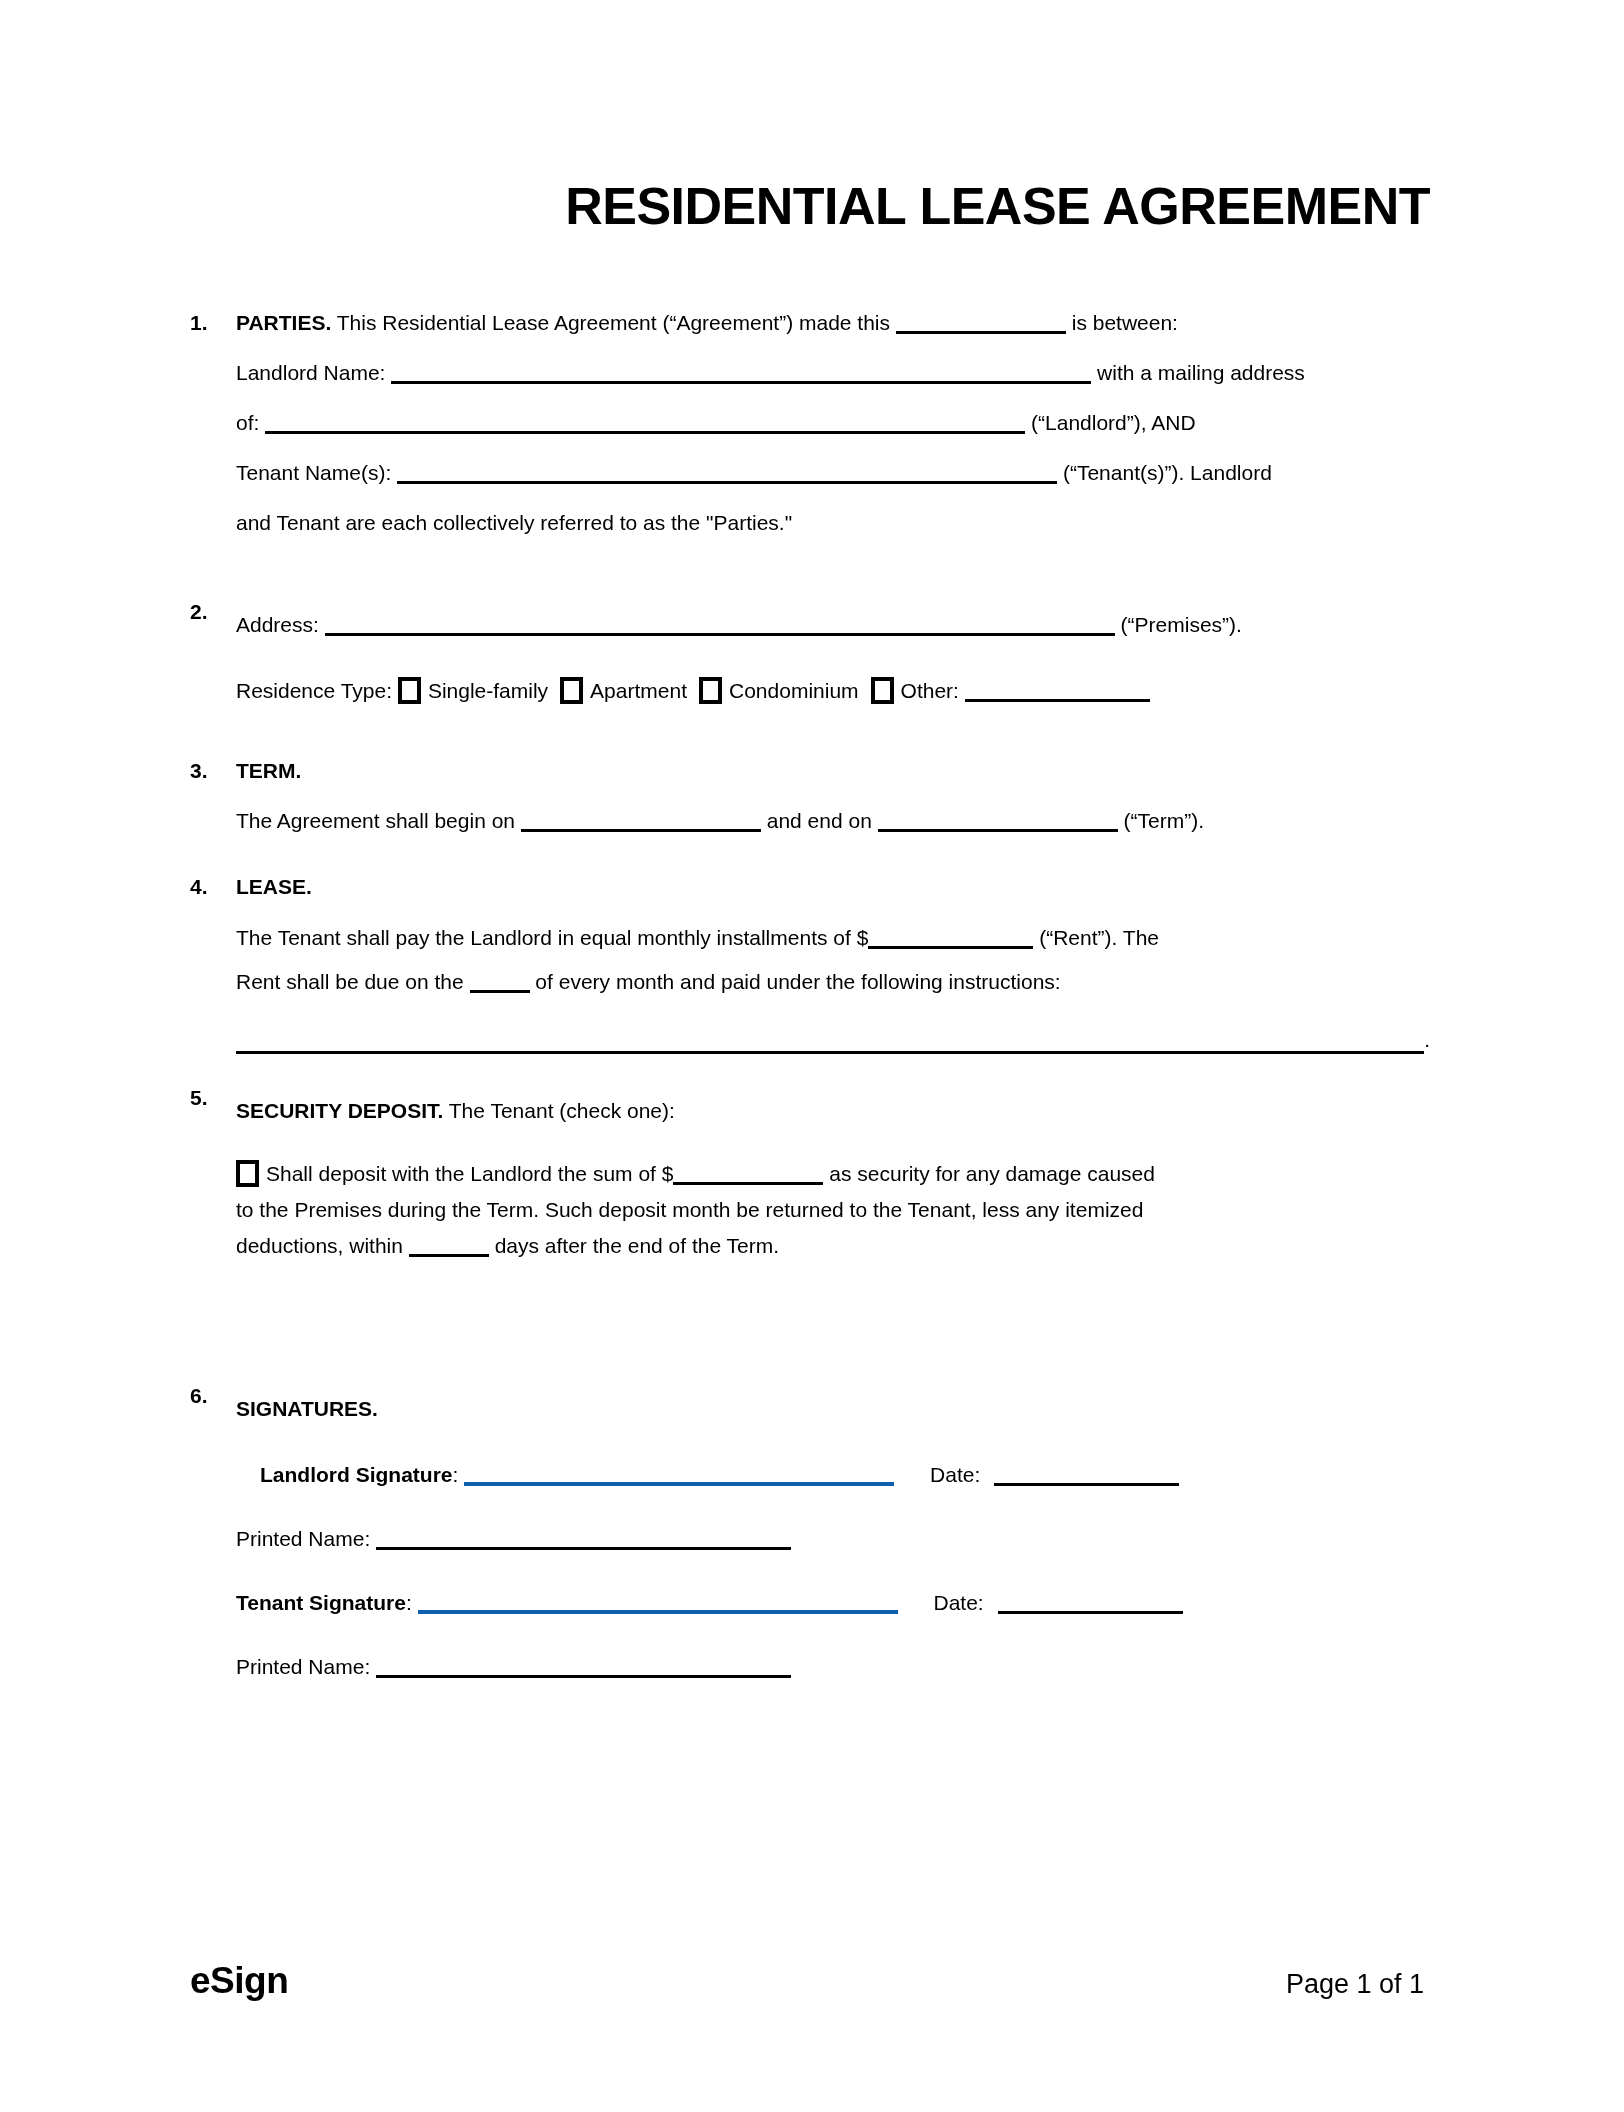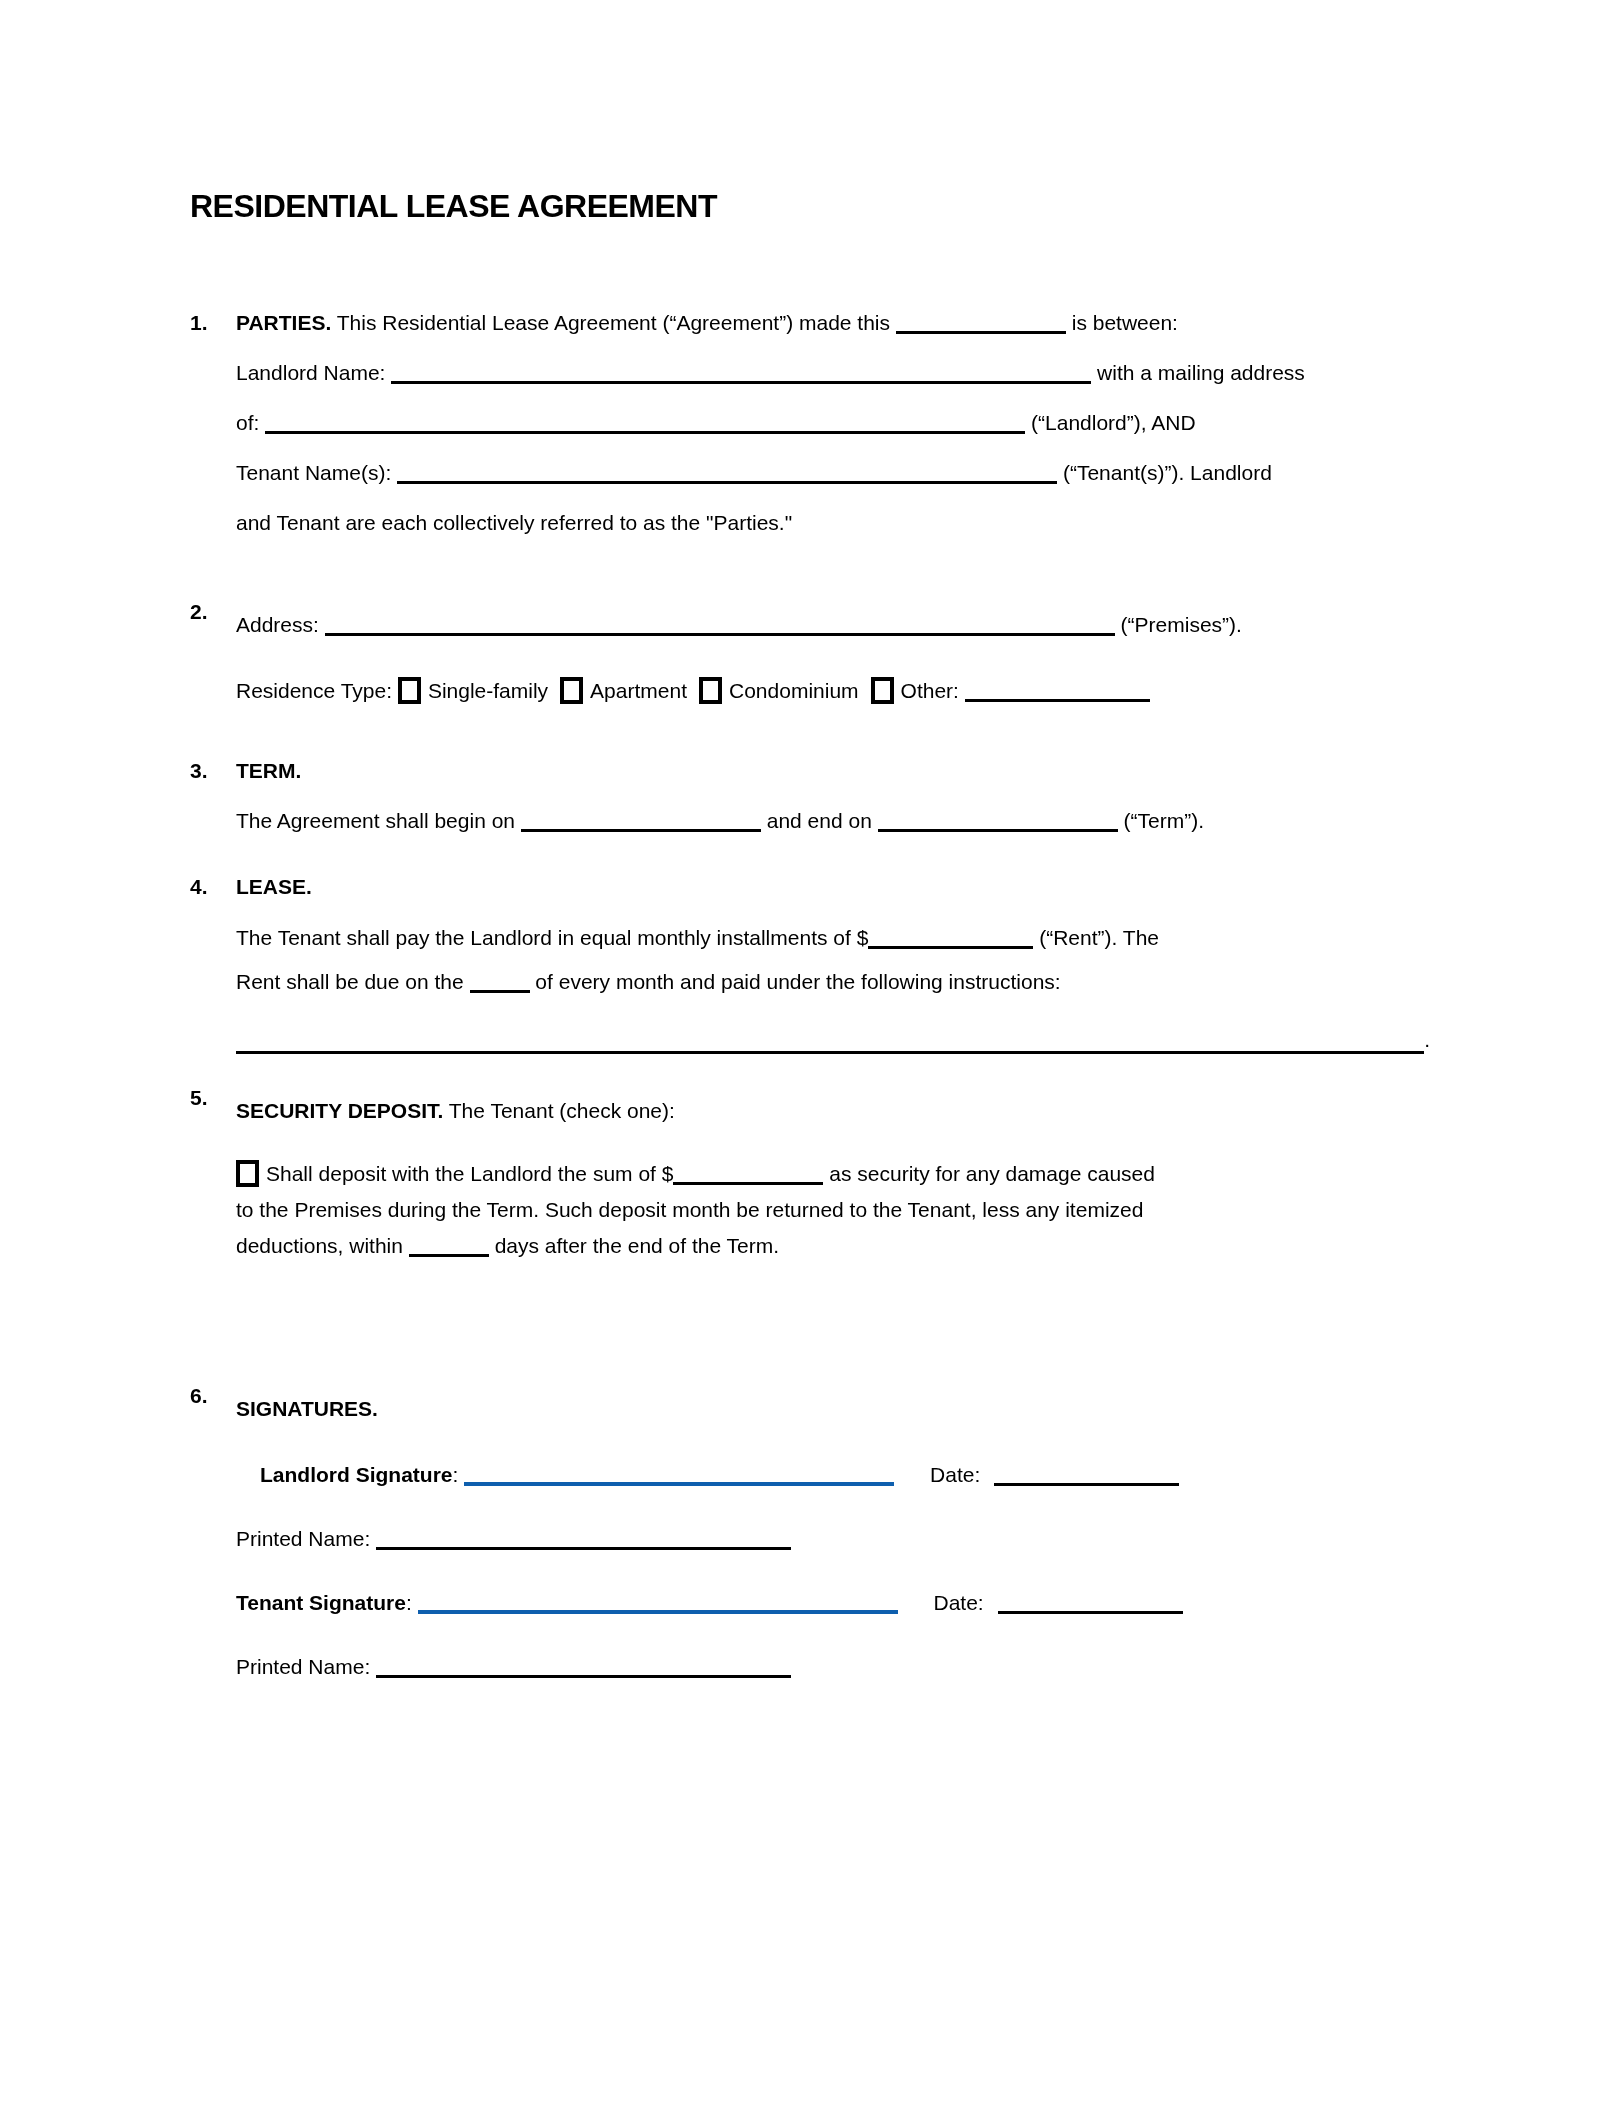--- a/index.html
+++ b/index.html
@@ -18,8 +18,8 @@
   .inner { padding: 0 194px 0 190px; }
   .title {
     margin: 178px 0 0 0;
-    text-align: left;
-    font-size: 32px;
+    text-align: right;
+    font-size: 52px;
     font-weight: bold;
     letter-spacing: -0.5px;
     line-height: 56px;

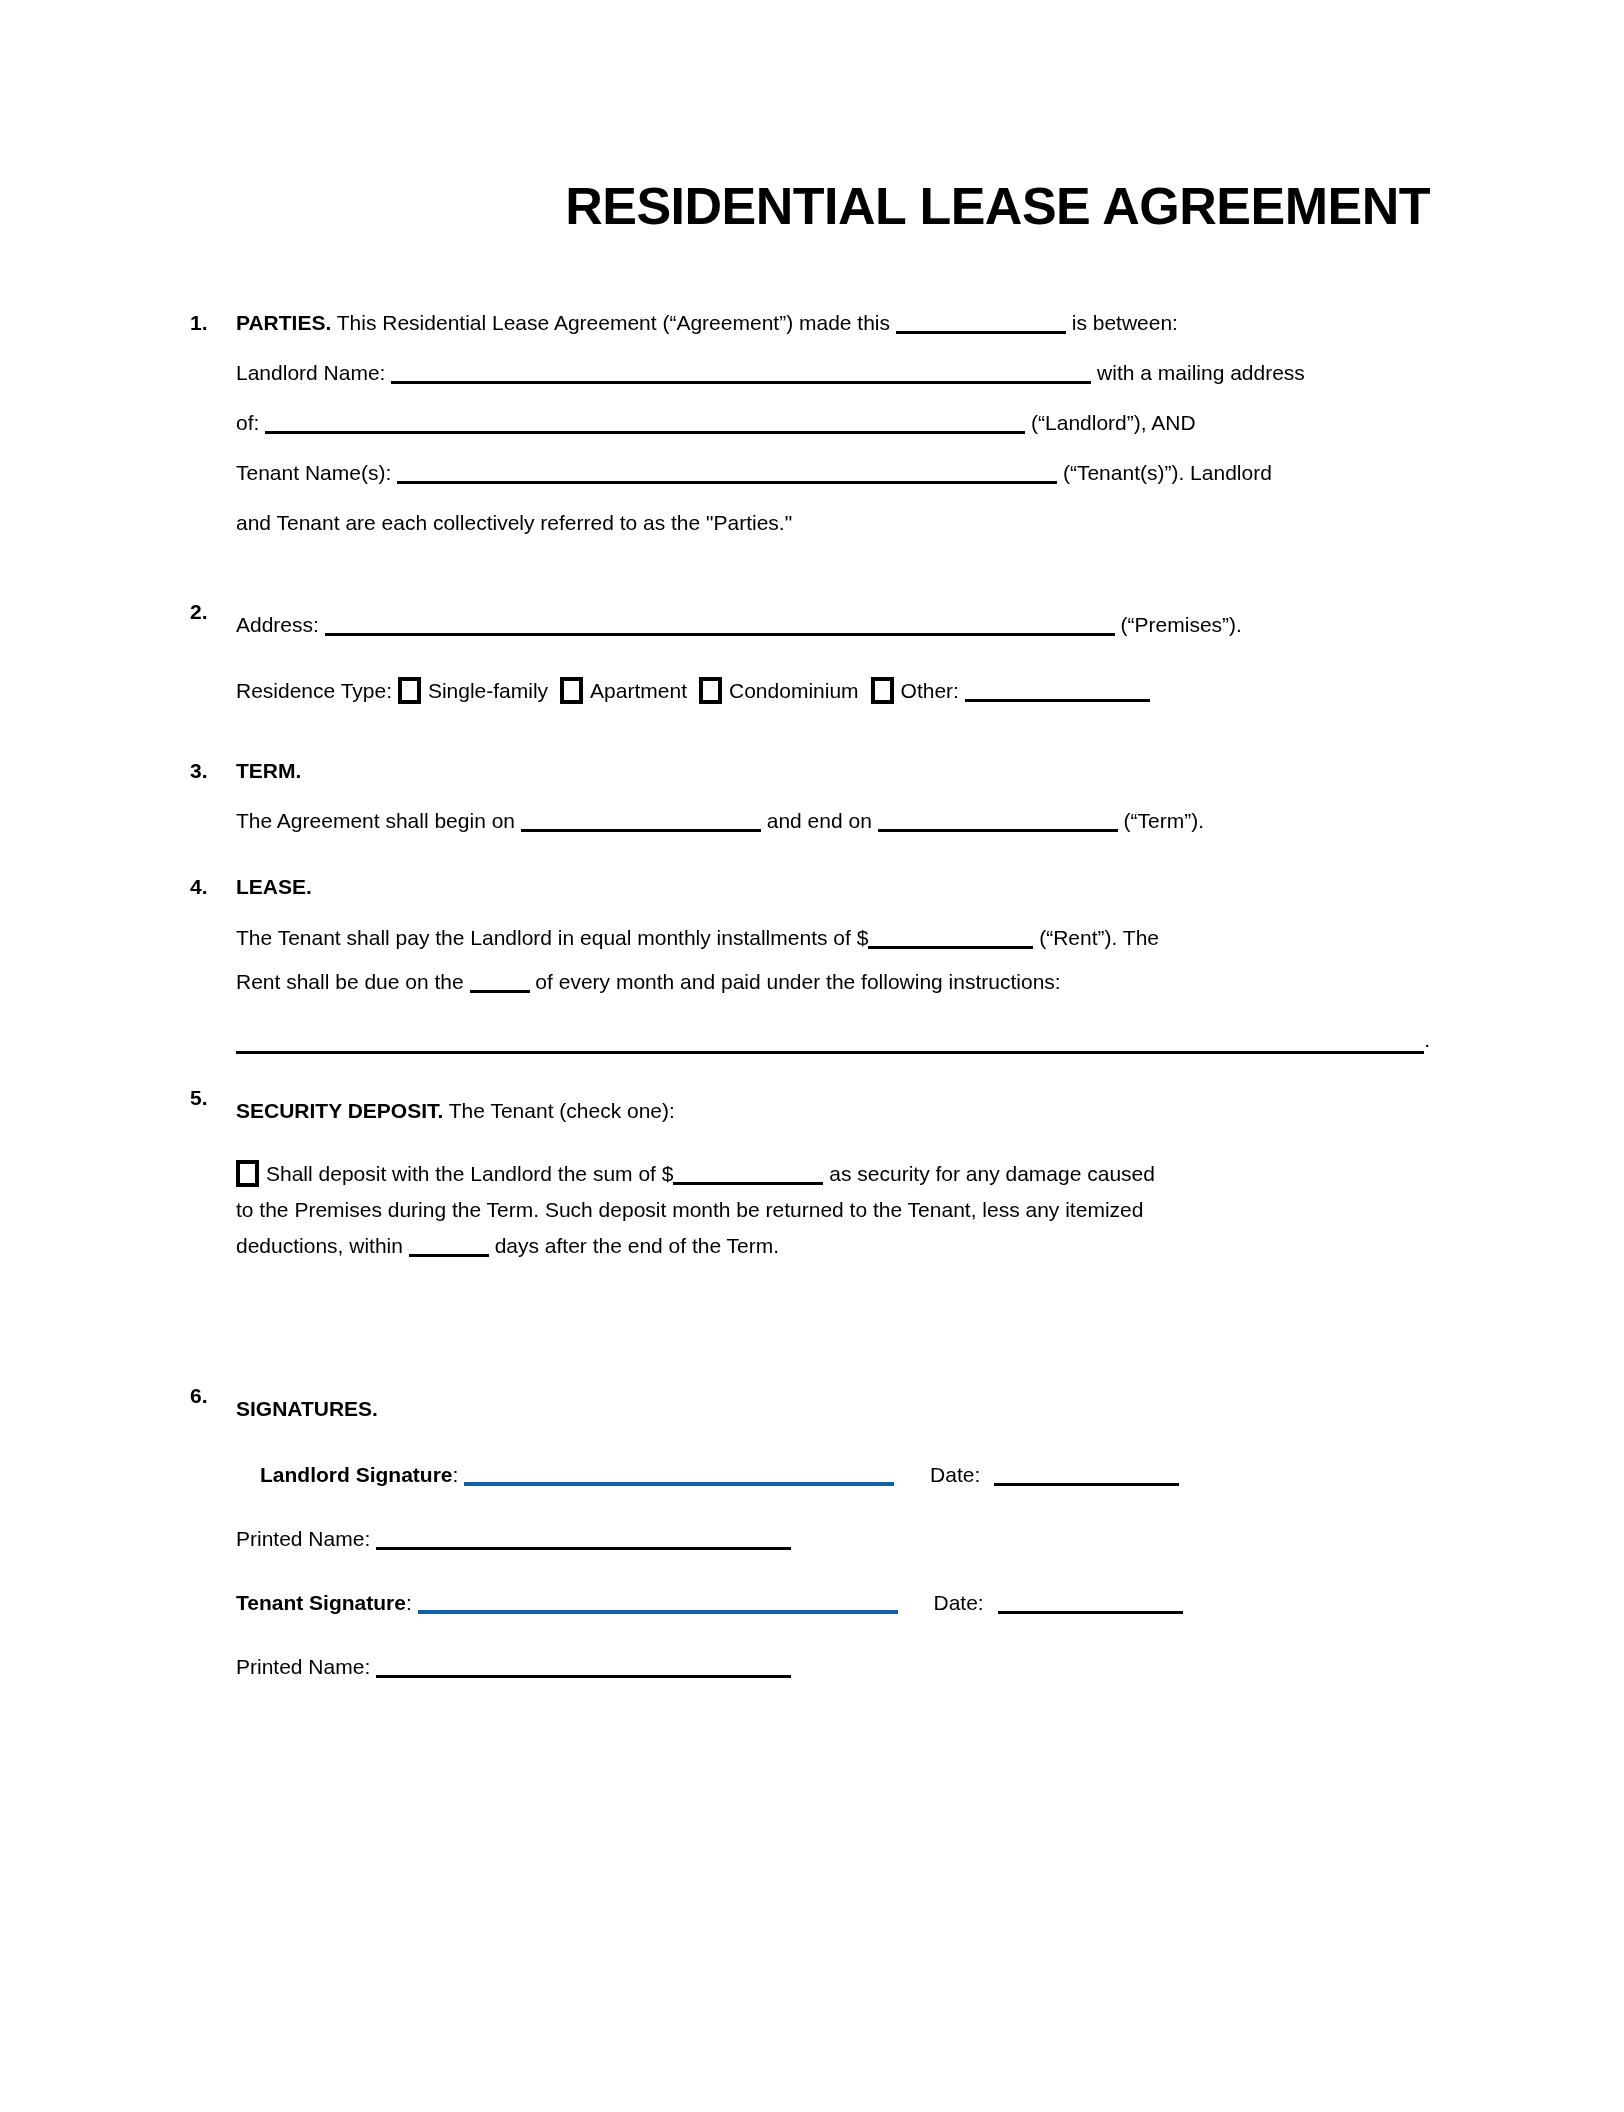--- a/index.html
+++ b/index.html
@@ -215,6 +215,10 @@
 
   </div>
 
+  <div class="footer">
+    <span class="brand">eSign</span>
+    <span class="pagenum">Page 1 of 1</span>
+  </div>
 </div>
 
 </body></html>

